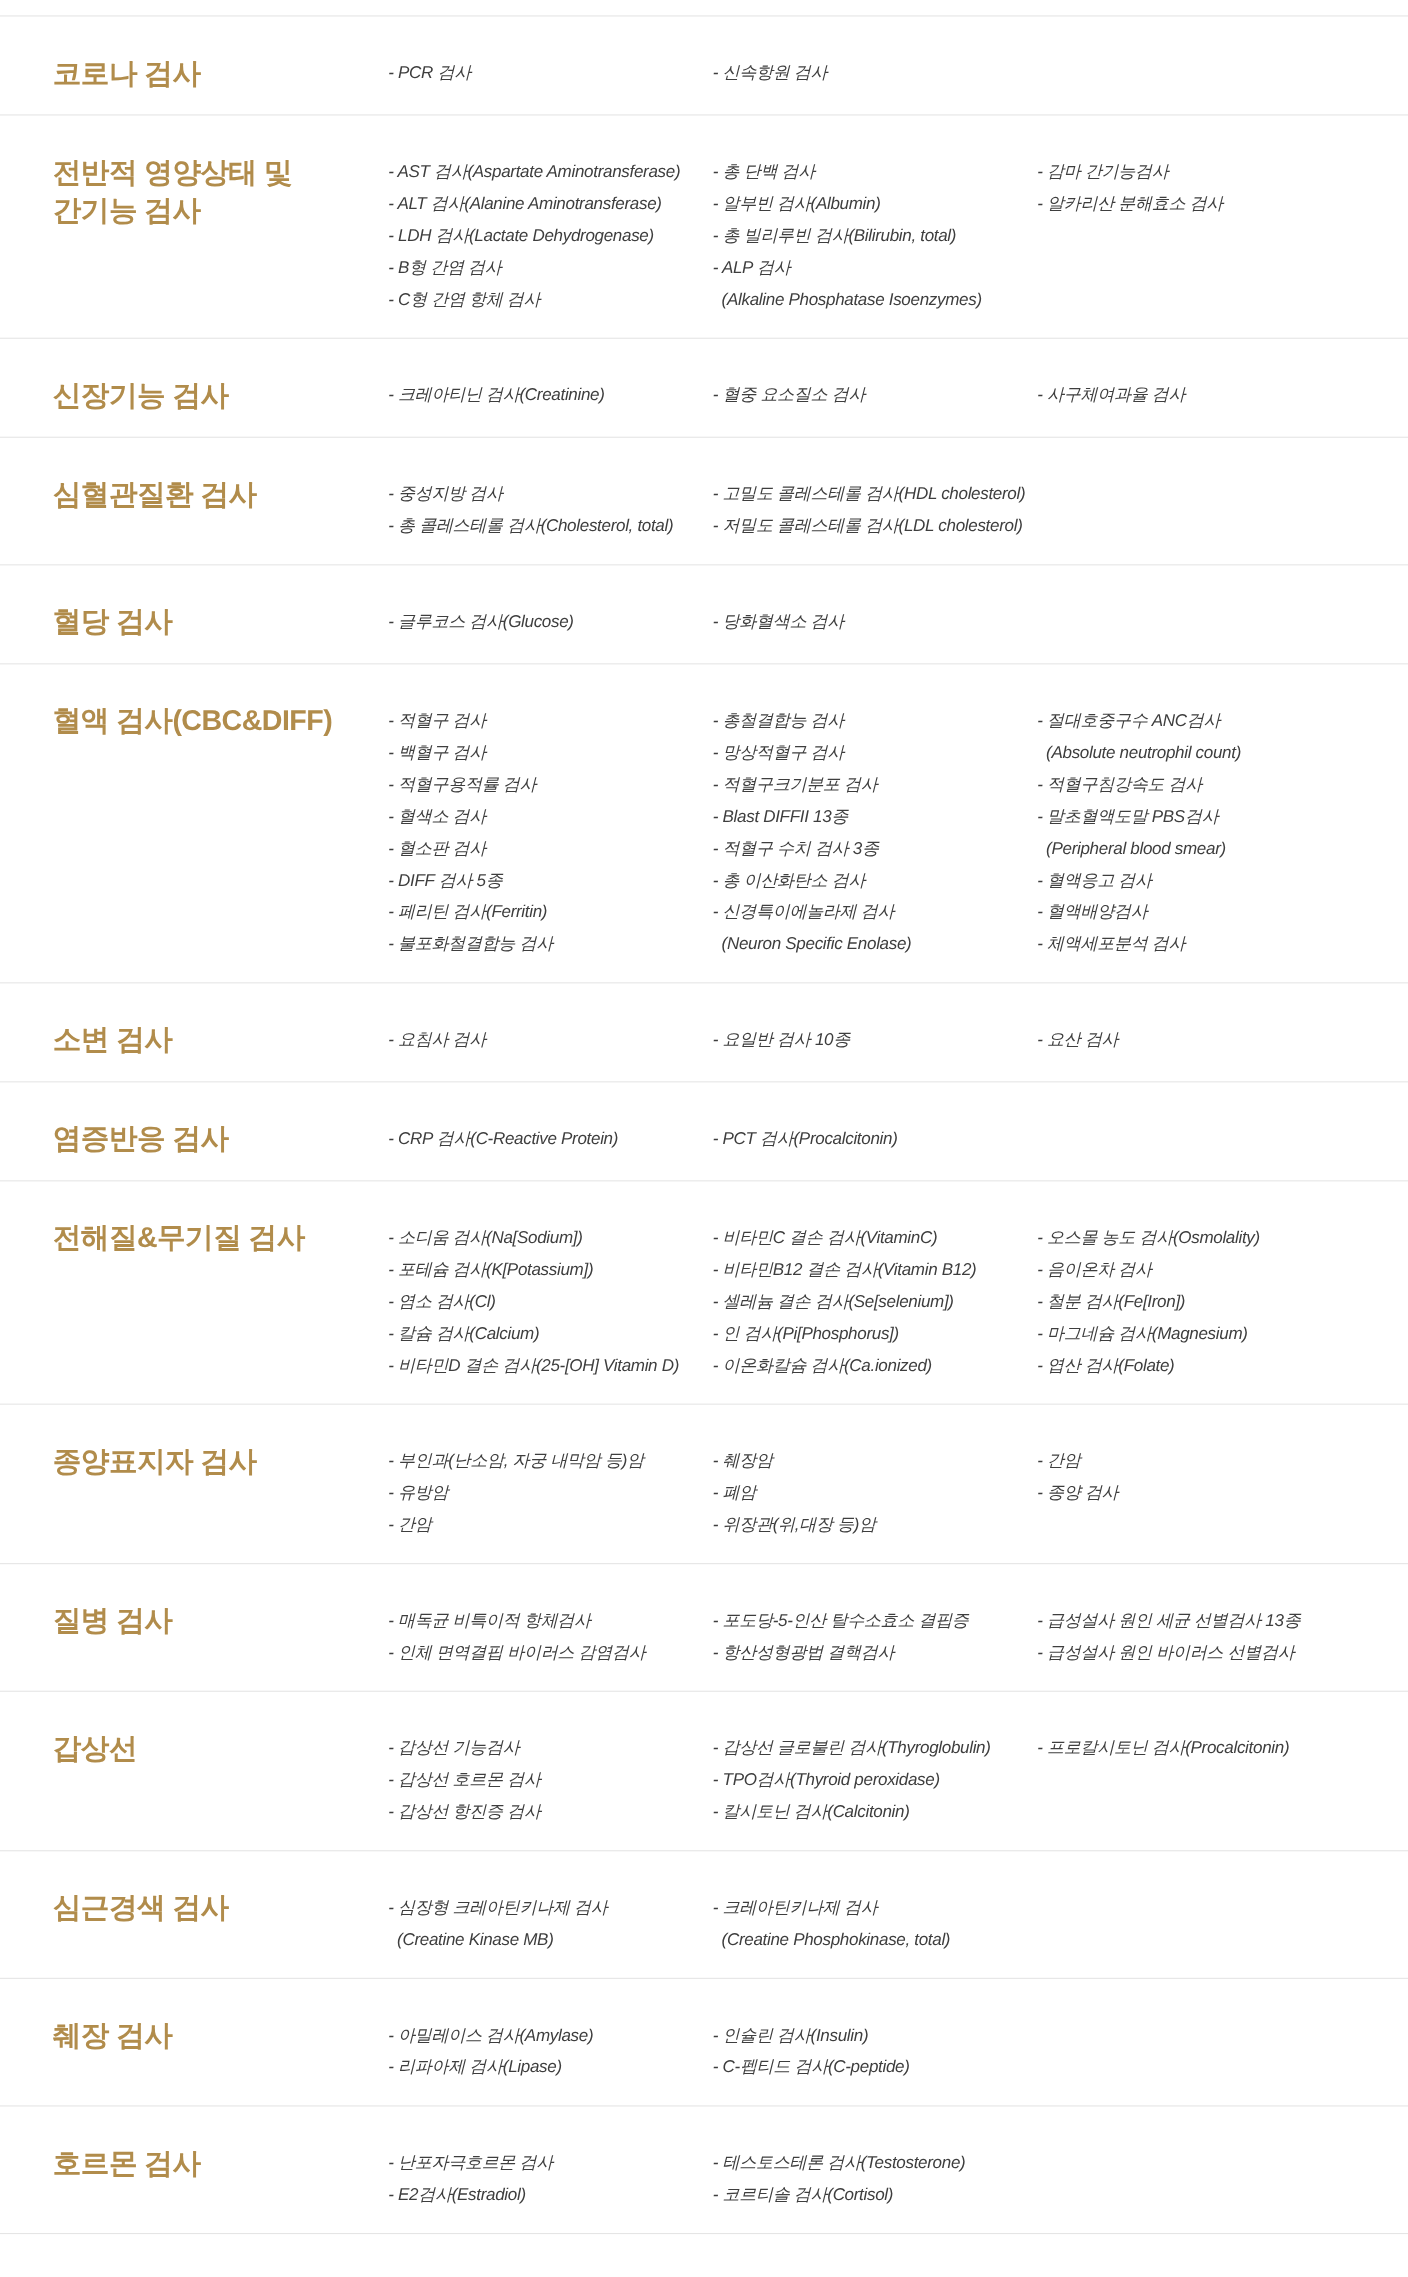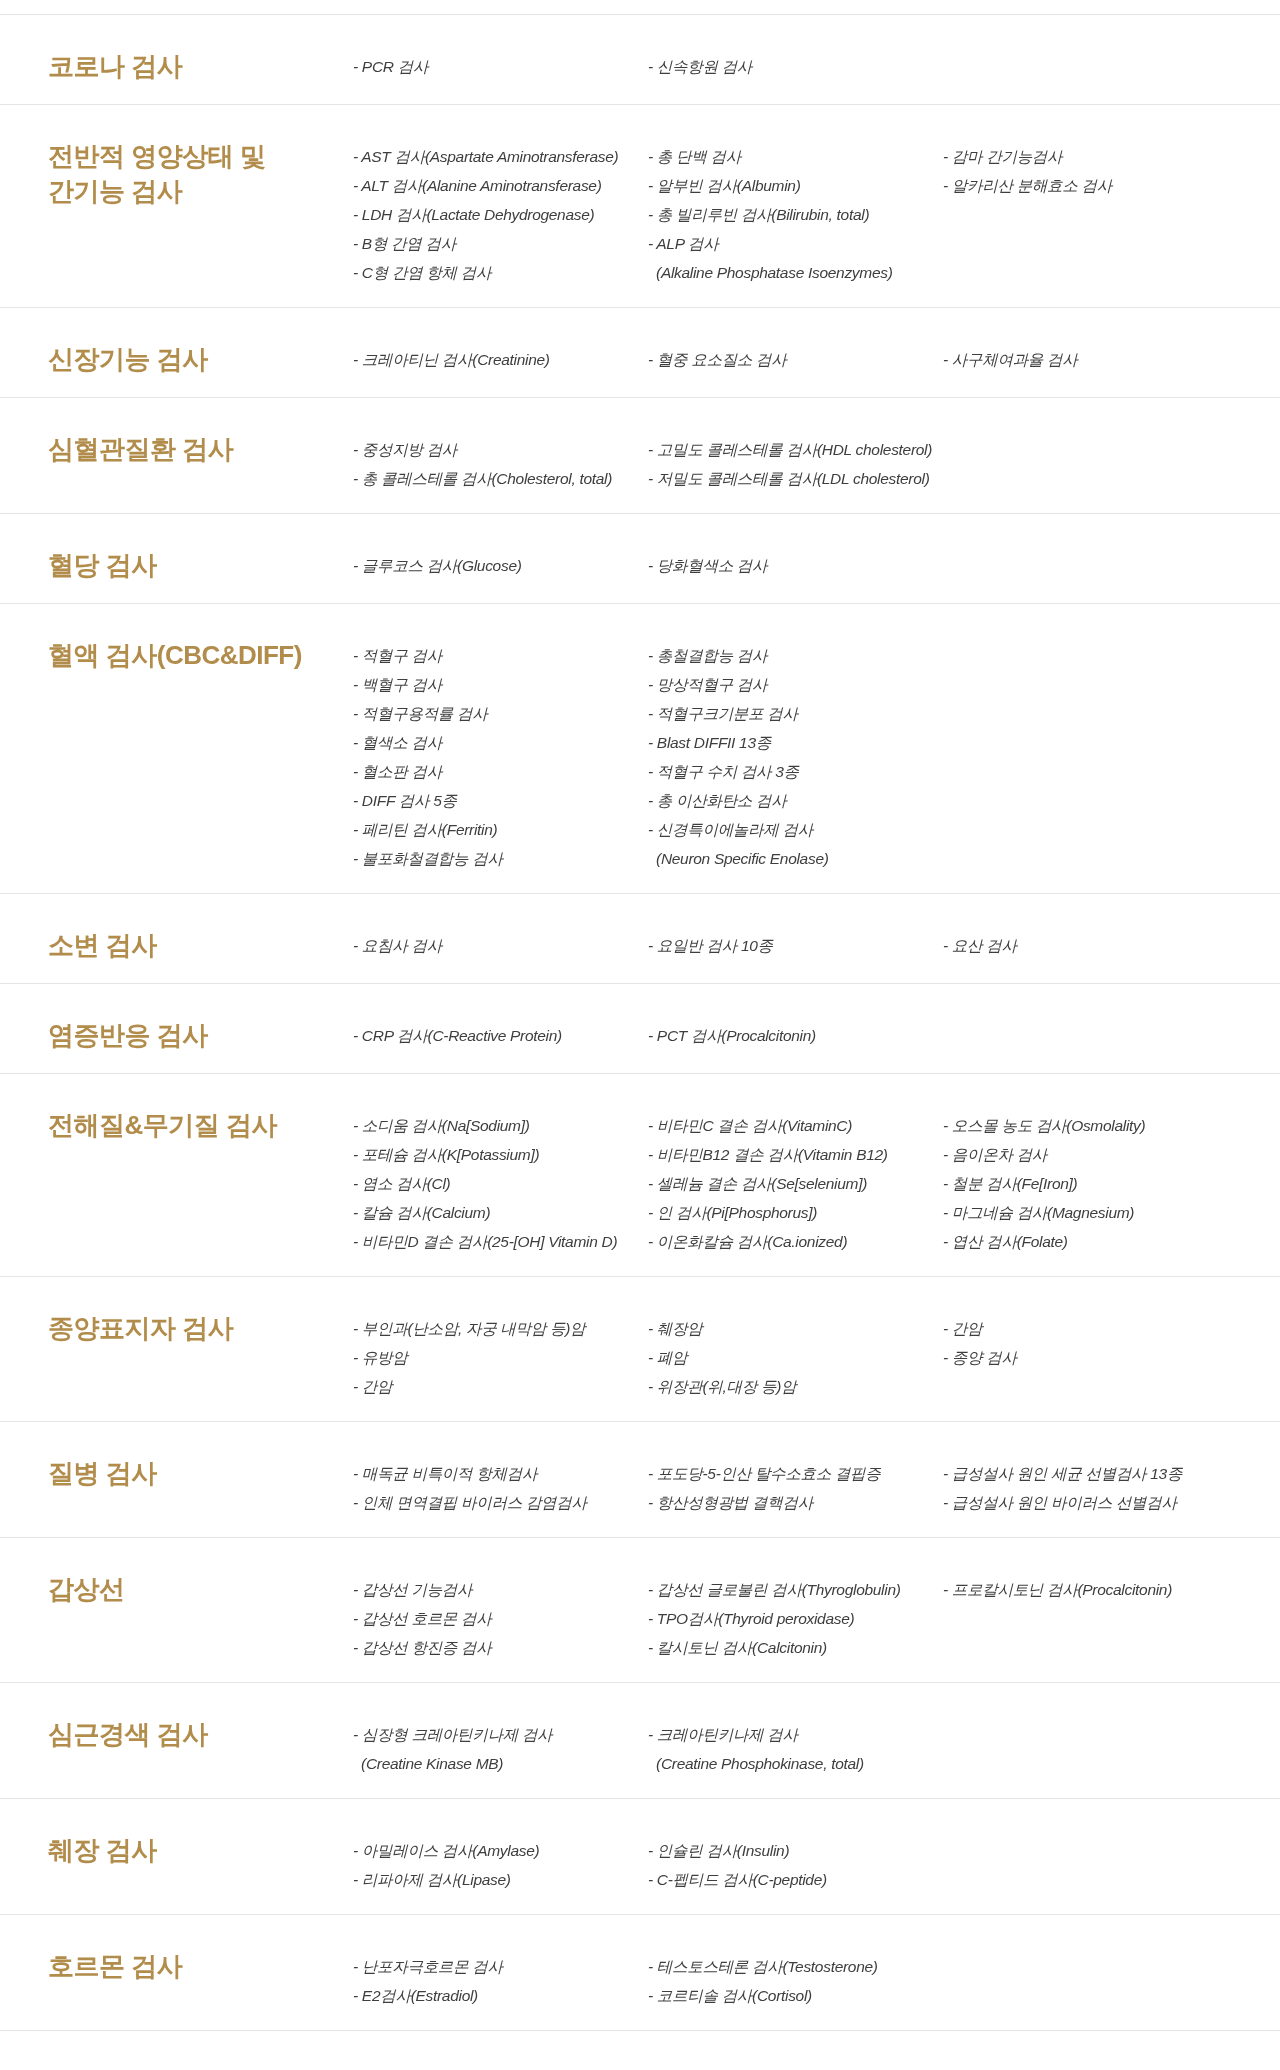--- a/index.html
+++ b/index.html
@@ -145,6 +145,16 @@
         <p class="item">- 신경특이에놀라제 검사</p>
         <p class="item">  (Neuron Specific Enolase)</p>
       </div>
+      <div class="col last">
+        <p class="item">- 절대호중구수 ANC검사</p>
+        <p class="item">  (Absolute neutrophil count)</p>
+        <p class="item">- 적혈구침강속도 검사</p>
+        <p class="item">- 말초혈액도말 PBS검사</p>
+        <p class="item">  (Peripheral blood smear)</p>
+        <p class="item">- 혈액응고 검사</p>
+        <p class="item">- 혈액배양검사</p>
+        <p class="item">- 체액세포분석 검사</p>
+      </div>
     </section>
     <section class="row">
       <h2 class="row-title">소변 검사</h2>

